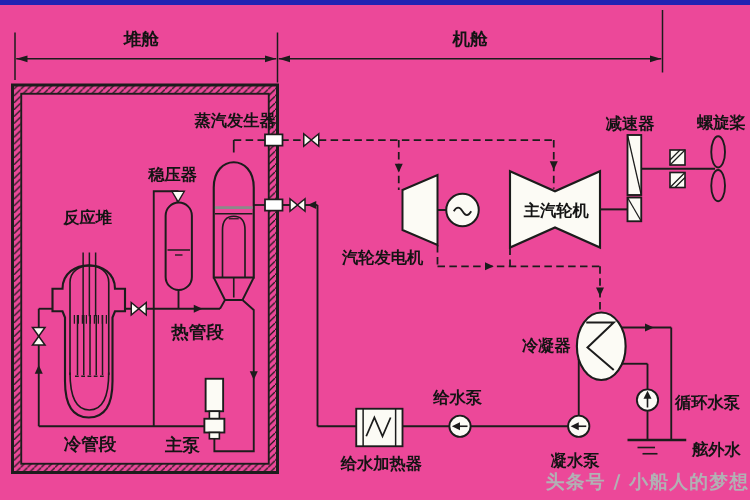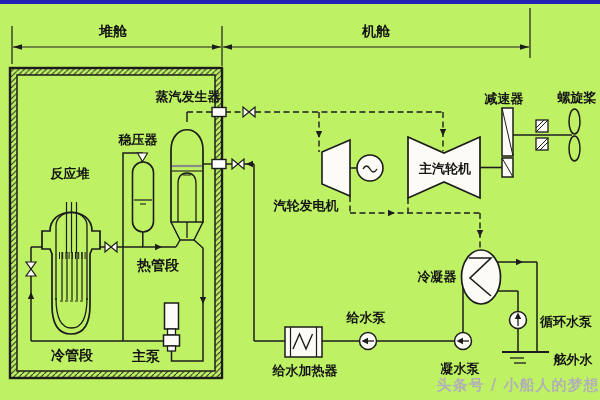--- a/index.html
+++ b/index.html
@@ -3,7 +3,7 @@
 <meta charset="utf-8">
 <style>
   html,body{margin:0;padding:0;}
-  .stage{position:relative;width:600px;height:400px;background:#bef264;overflow:hidden;
+  .stage{position:relative;width:600px;height:400px;background:#ec4899;overflow:hidden;
          font-family:"DejaVu Sans",sans-serif;}
   .topbar{position:absolute;left:0;top:0;width:600px;height:4px;background:#2222b2;}
   svg{position:absolute;left:0;top:0;}

